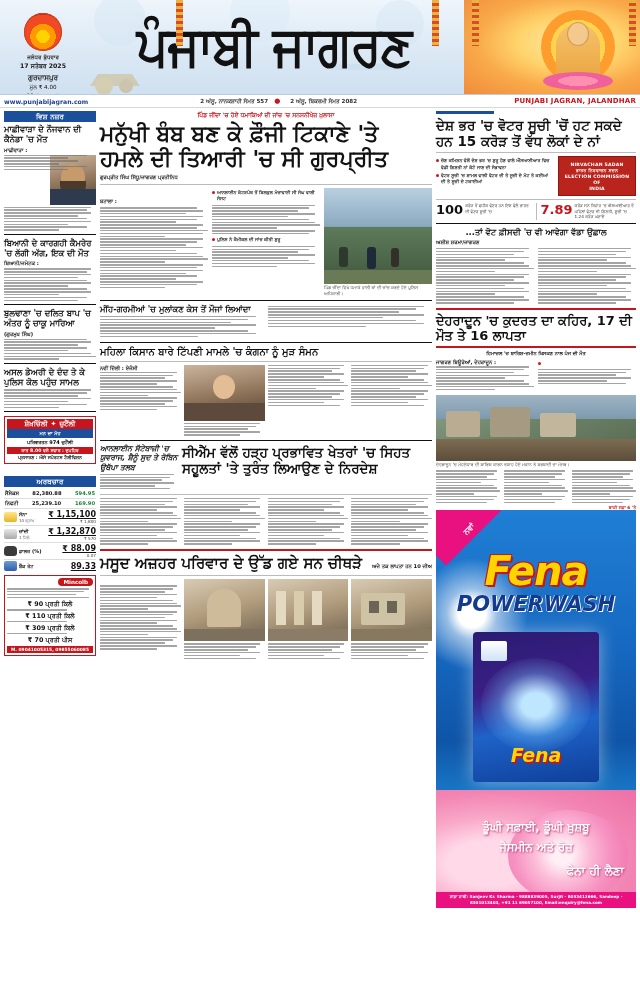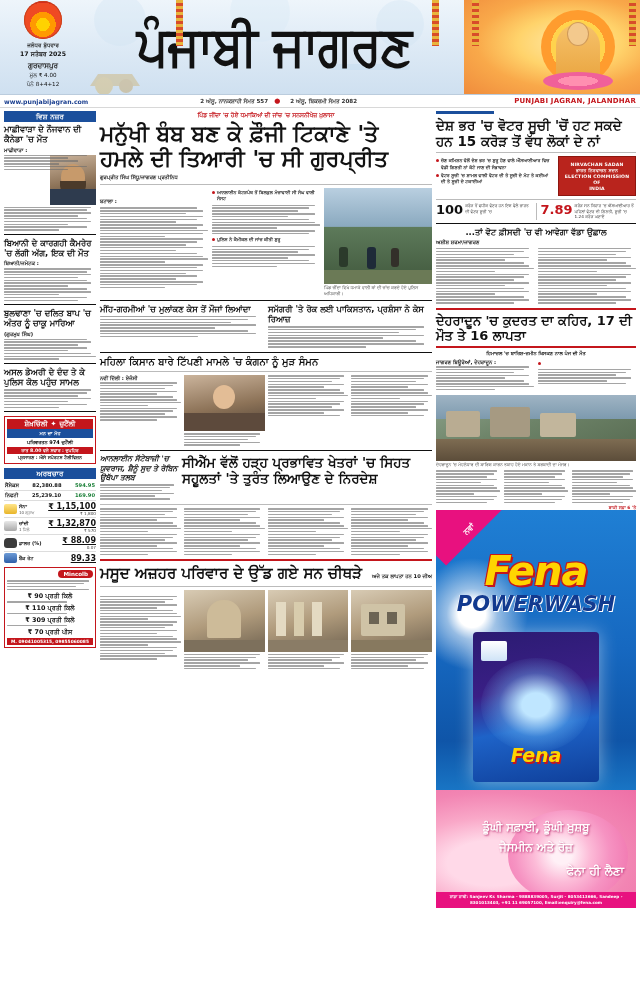--- a/index.html
+++ b/index.html
@@ -21,7 +21,7 @@
   }
   .mh-deco { position:absolute; inset:0; opacity:.35; }
   .mh-left {
-    position:absolute; left:4px; top:1px; width:78px; text-align:center; z-index:4;
+    position:absolute; left:4px; top:13px; width:78px; text-align:center; z-index:4;
   }
   .logo-sun {
     width:38px;height:38px;margin:0 auto 2px;border-radius:50%;

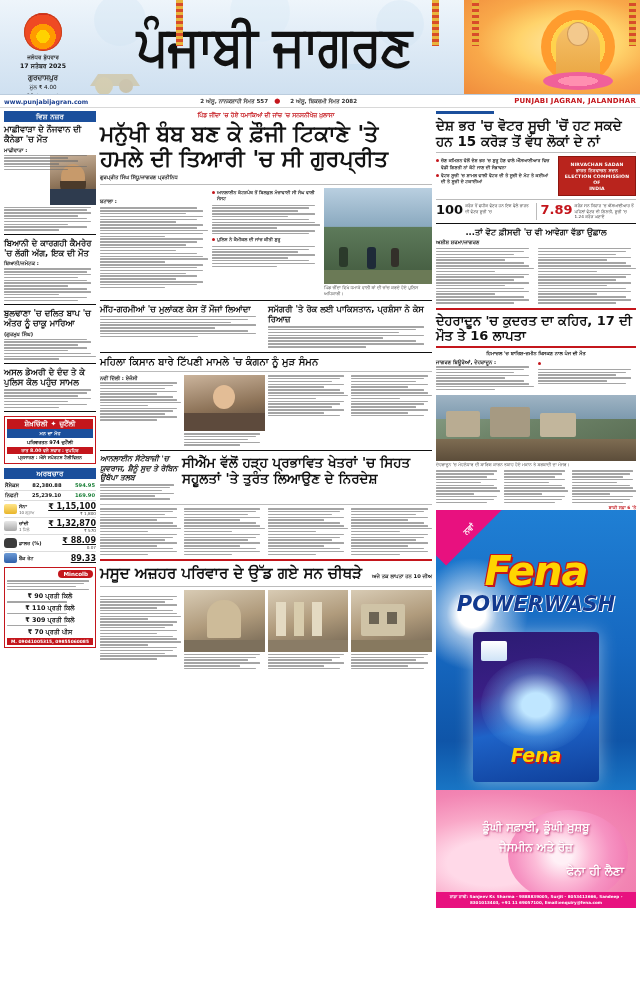--- a/index.html
+++ b/index.html
@@ -565,7 +565,6 @@
           </div>
         </div>
         <div>
-          <div class="hl hl-s">ਸਮੱਗਰੀ 'ਤੇ ਰੋਕ ਲਈ ਪਾਕਿਸਤਾਨ, ਪ੍ਰਸ਼ੰਸਾ ਨੇ ਕੇਸ ਰਿਆਜ਼</div>
           <div class="tx dense" style="margin-top:2px;">
             <i class="s95"></i>
               <i class="s90"></i>

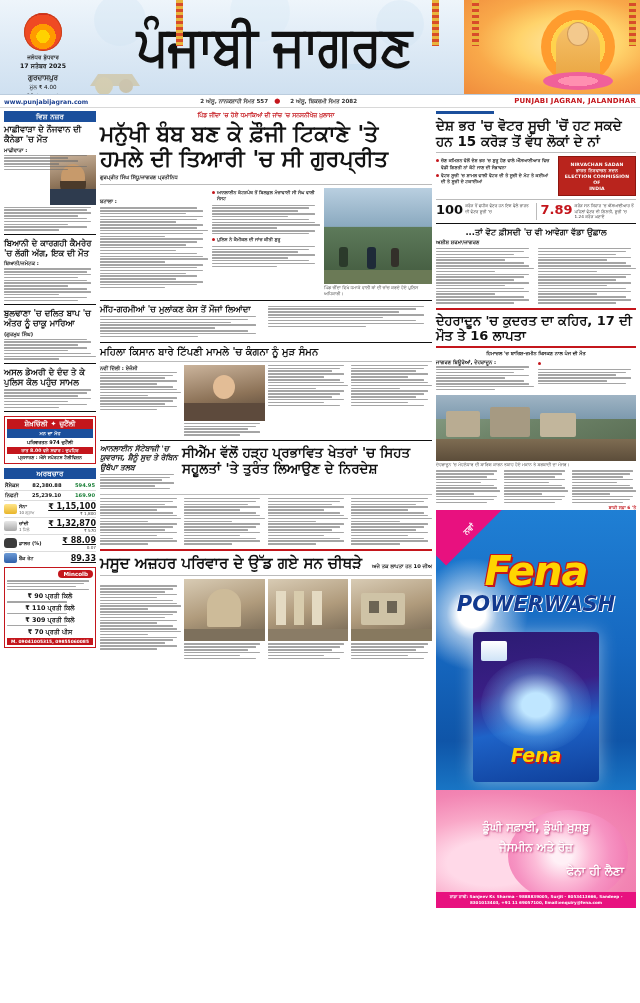--- a/index.html
+++ b/index.html
@@ -373,7 +373,7 @@
         <div style="font-size:4.6px;text-align:center;padding:1px 0;font-weight:bold;">ਪ੍ਰਸਾਰਣ : ਐਸੇ ਸਪੋਰਟਸ ਟੈਲੀਵਿਜ਼ਨ</div>
       </div>
 
-      <div style="margin-top:4px;">
+      <div style="margin-top:12px;">
         <div class="sechead">ਅਰਥਚਾਰ</div>
         <div class="adrow" style="border-bottom:1px solid #ddd;">
           <span>ਸੈਂਸੇਕਸ</span>

